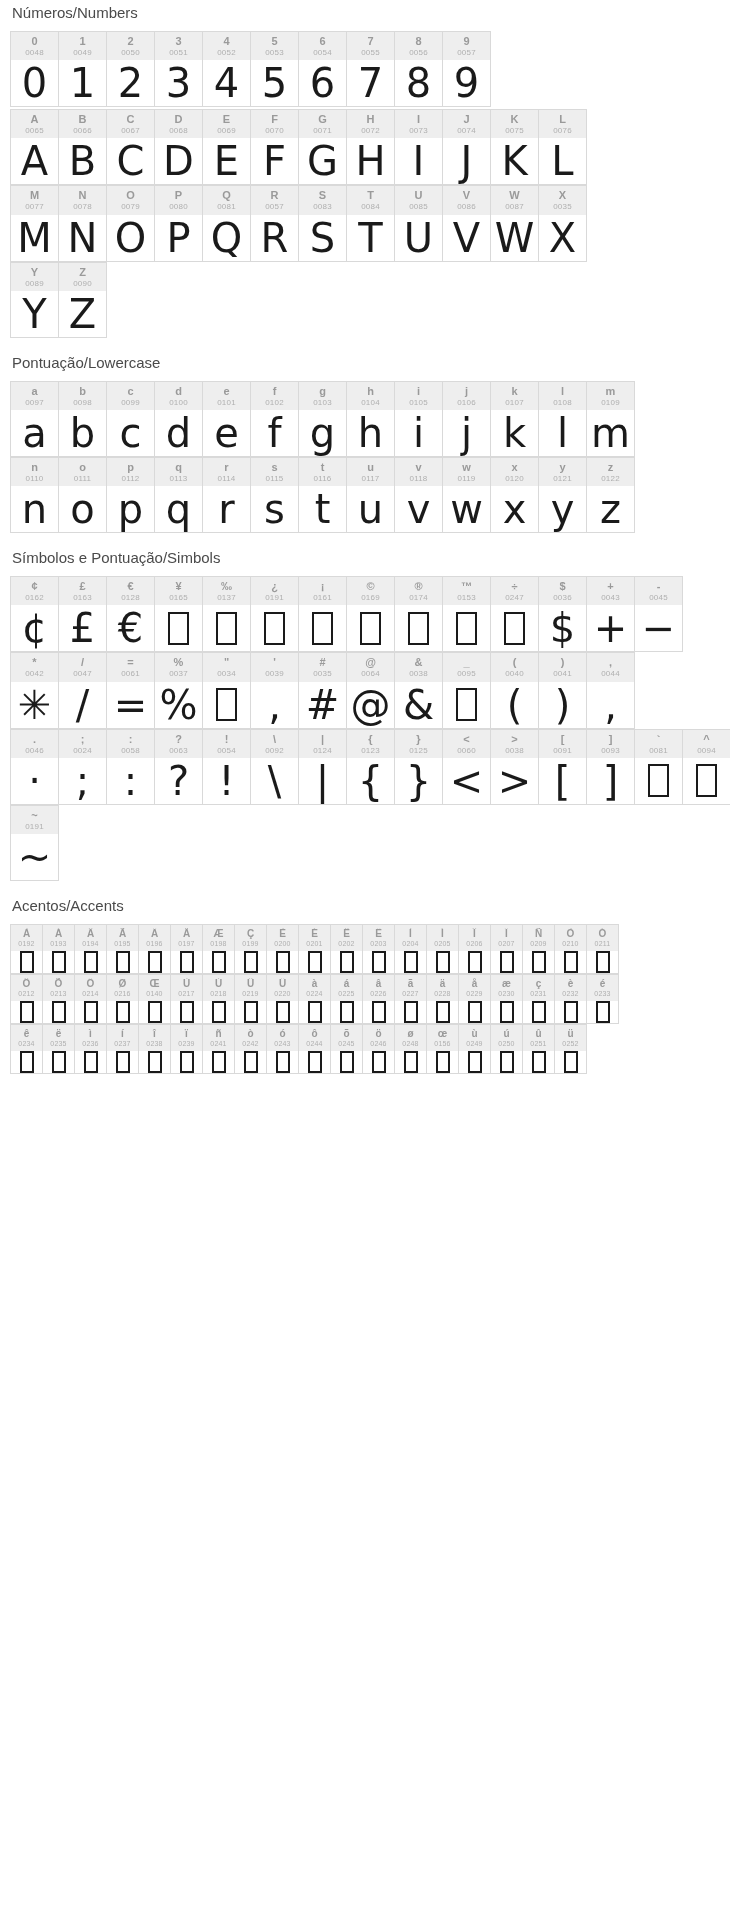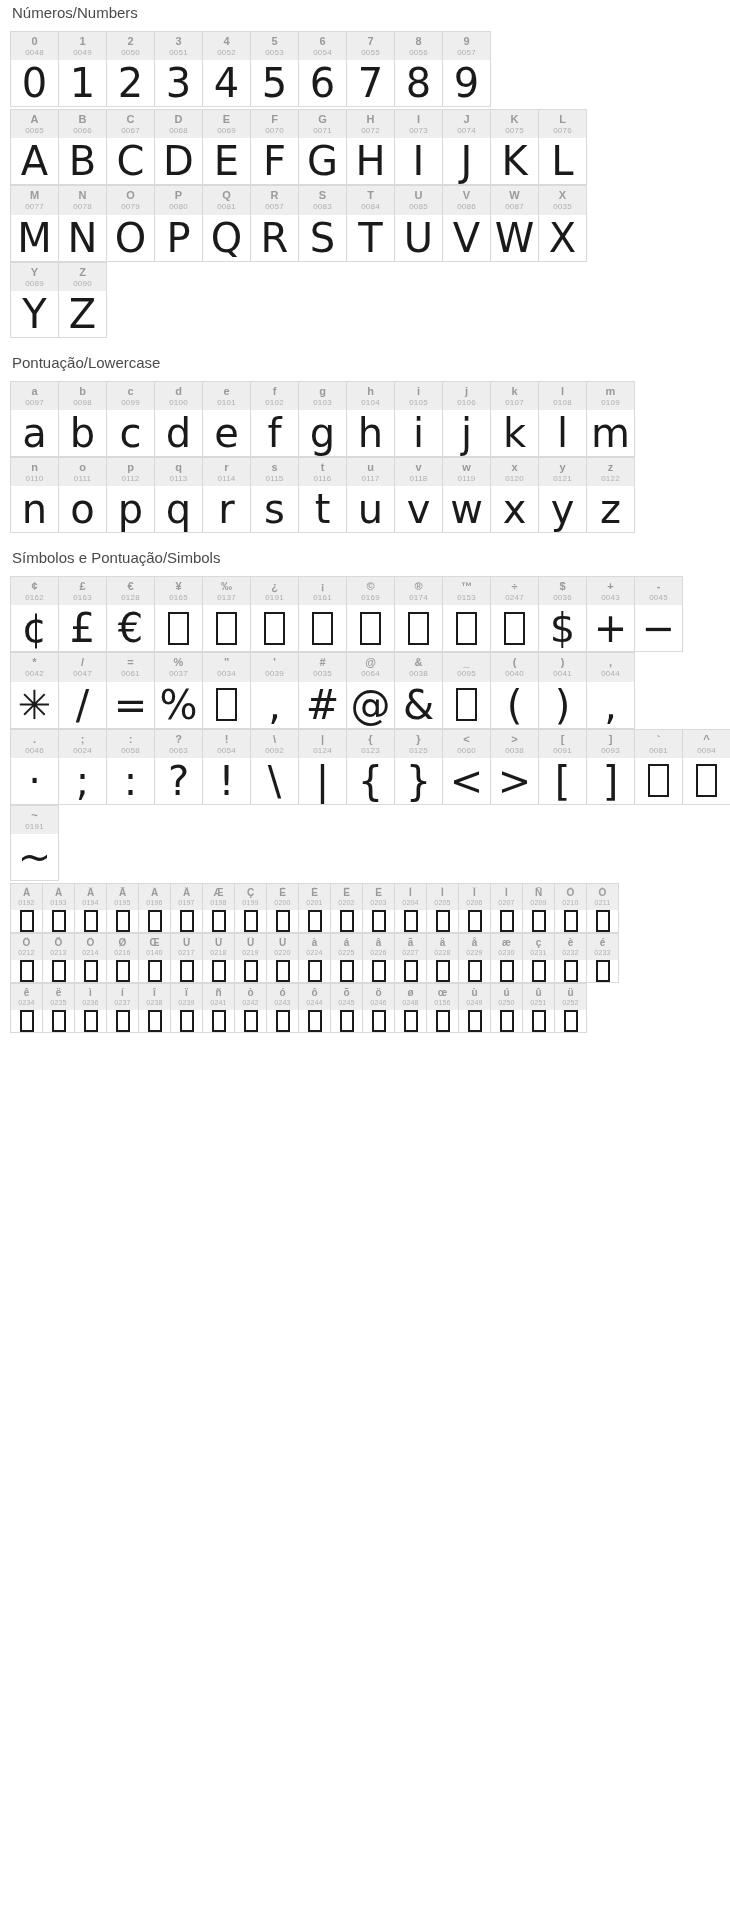--- a/index.html
+++ b/index.html
@@ -895,6 +895,7 @@
           </div>
         </div>
       </div>
+      <div class="section-title">Acentos/Accents</div>
       <div class="glyph-block size-acc">
         <div class="glyph-row">
           <div class="cell">

